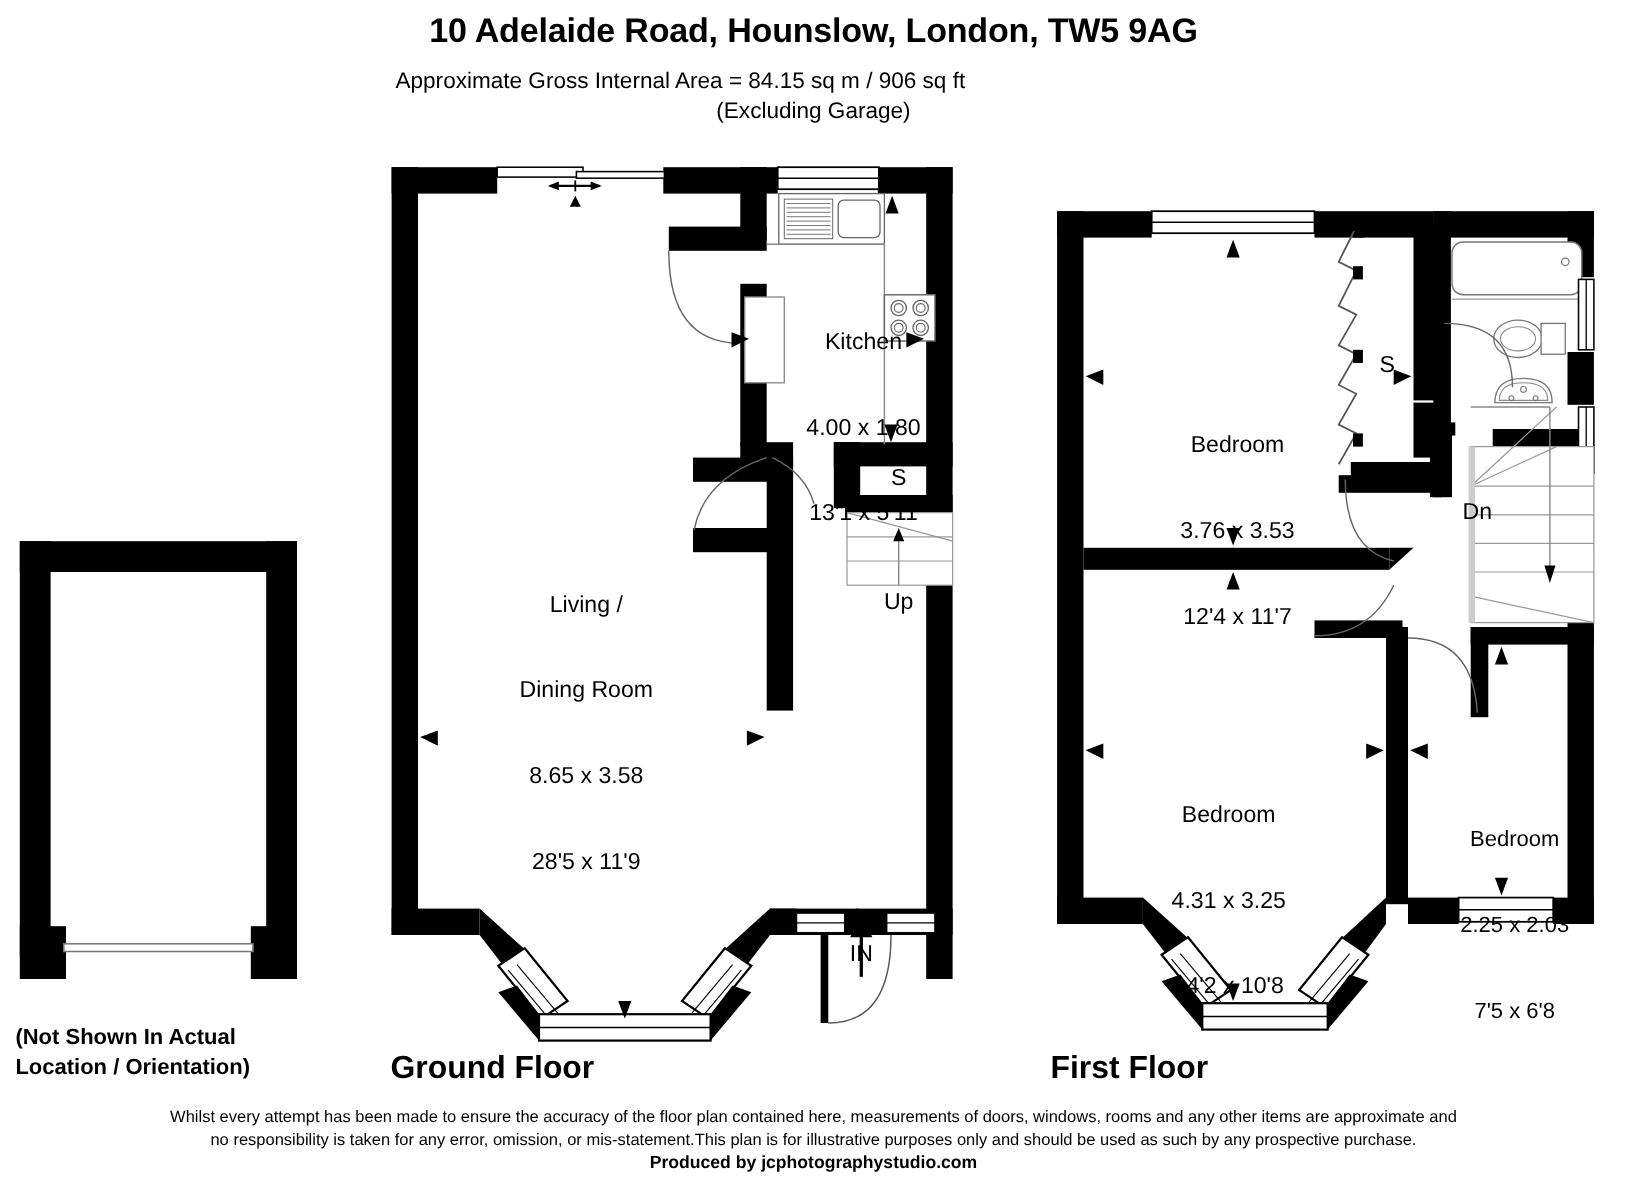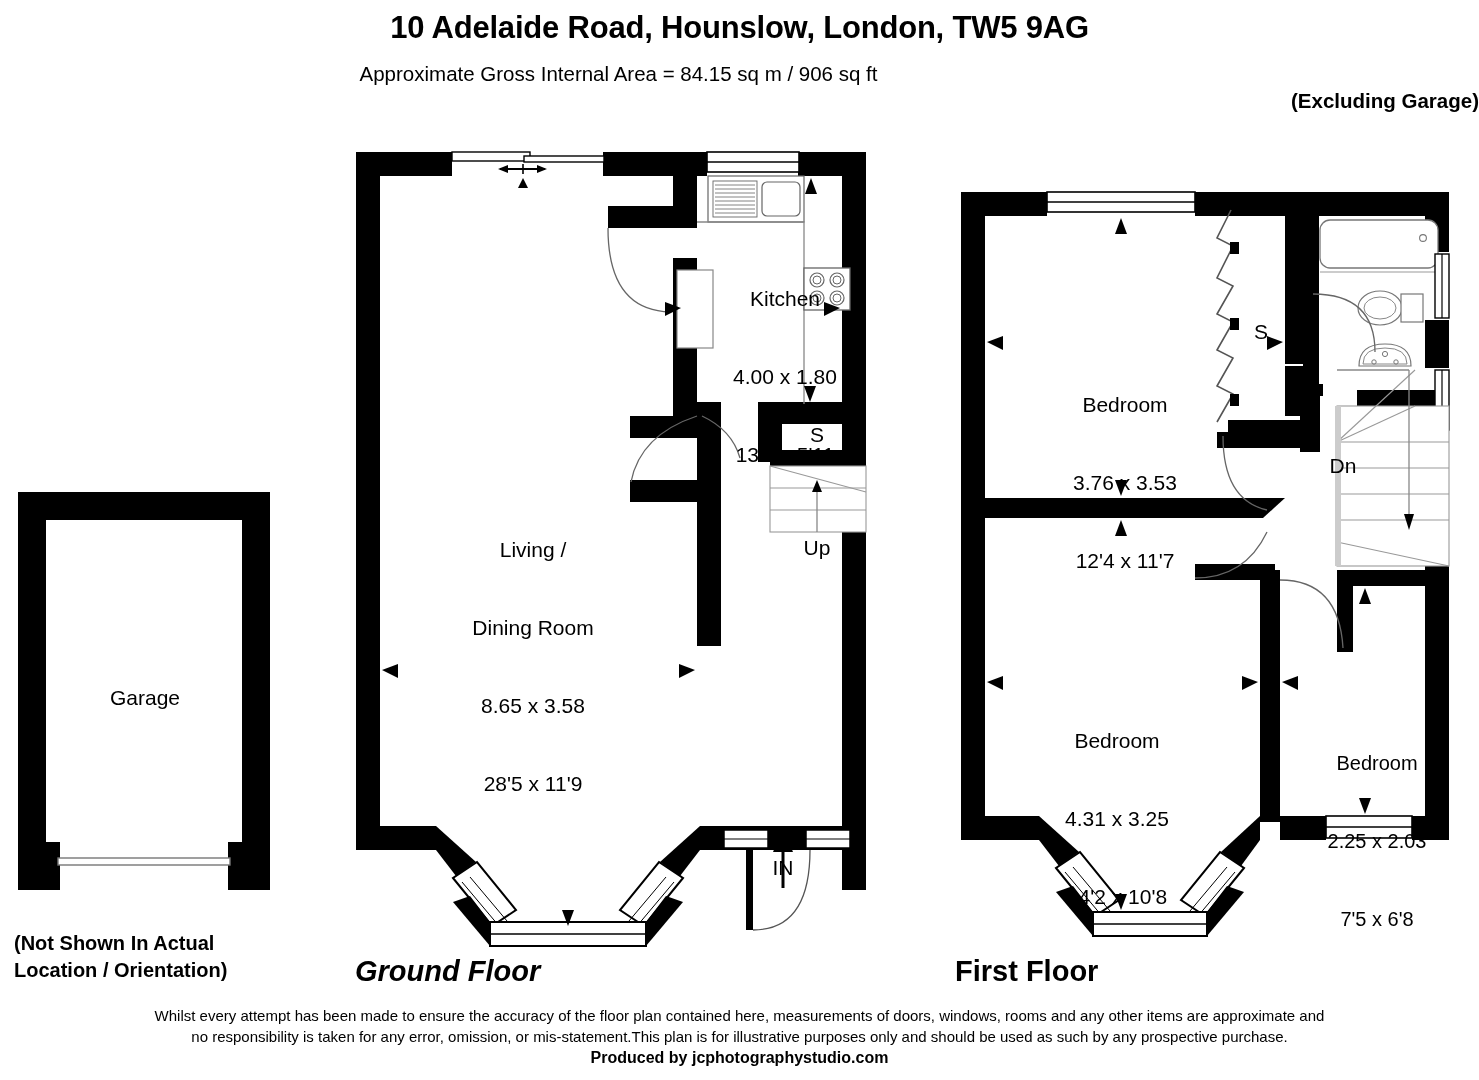--- a/index.html
+++ b/index.html
@@ -9,7 +9,7 @@
   
   #title{top:10px;left:0;width:1479px;text-align:center;font-size:31px;font-weight:bold;letter-spacing:-0.2px;}
   #sub1{top:62px;left:0;width:1237px;text-align:center;font-size:20.5px;}
-  #sub2{top:89px;left:0;width:1479px;text-align:right;font-size:20.5px;font-weight:bold;}
+  #sub2{top:89px;left:0;width:1479px;text-align:center;font-size:20.5px;}
   #gfLabel{top:955px;left:355px;width:300px;text-align:left;font-size:29px;font-weight:bold;font-style:italic;}
   #ffLabel{top:955px;left:955px;width:300px;text-align:left;font-size:29px;font-weight:bold;}
   .garageNote{font-size:20px;line-height:26px;text-align:left;font-weight:bold;}

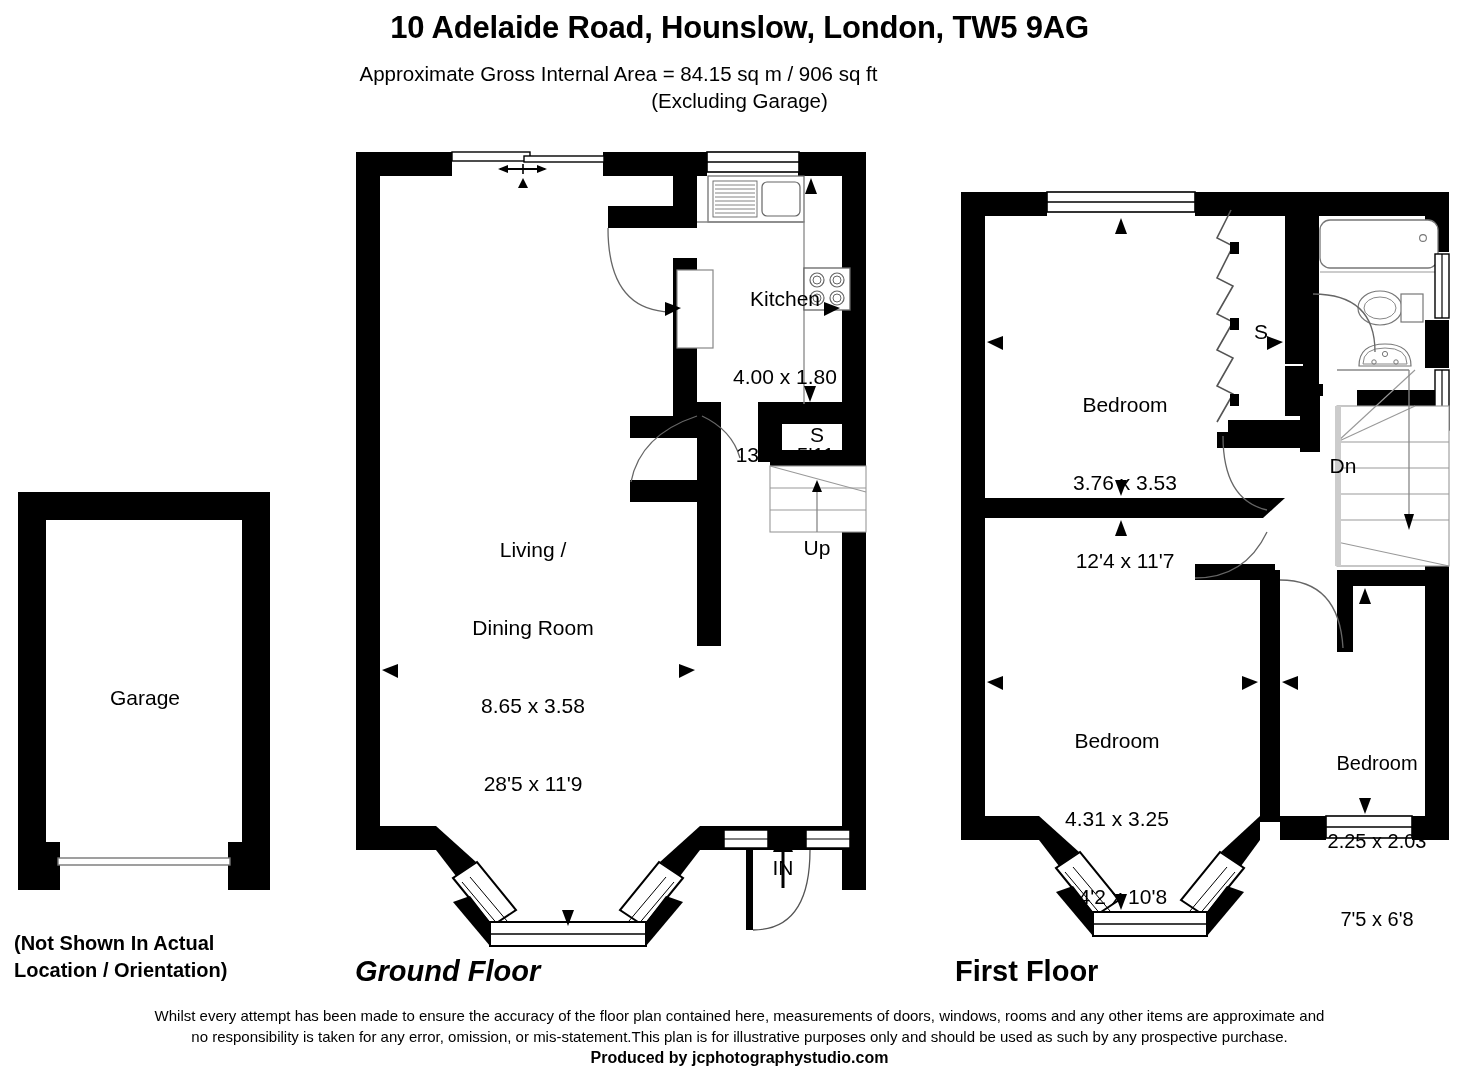--- a/index.html
+++ b/index.html
@@ -158,7 +158,7 @@
     <polygon points="228,786 222,770 234,770" fill="#000"></polygon>
   </svg>
 
-  <div class="abs lbl" style="left:355px;top:94px;width:180px;">
+  <div class="abs lbl" style="left:355px;top:106px;width:180px;">
     <div>Kitchen</div>
     <div>4.00 x 1.80</div>
     <div>13'1 x 5'11</div>

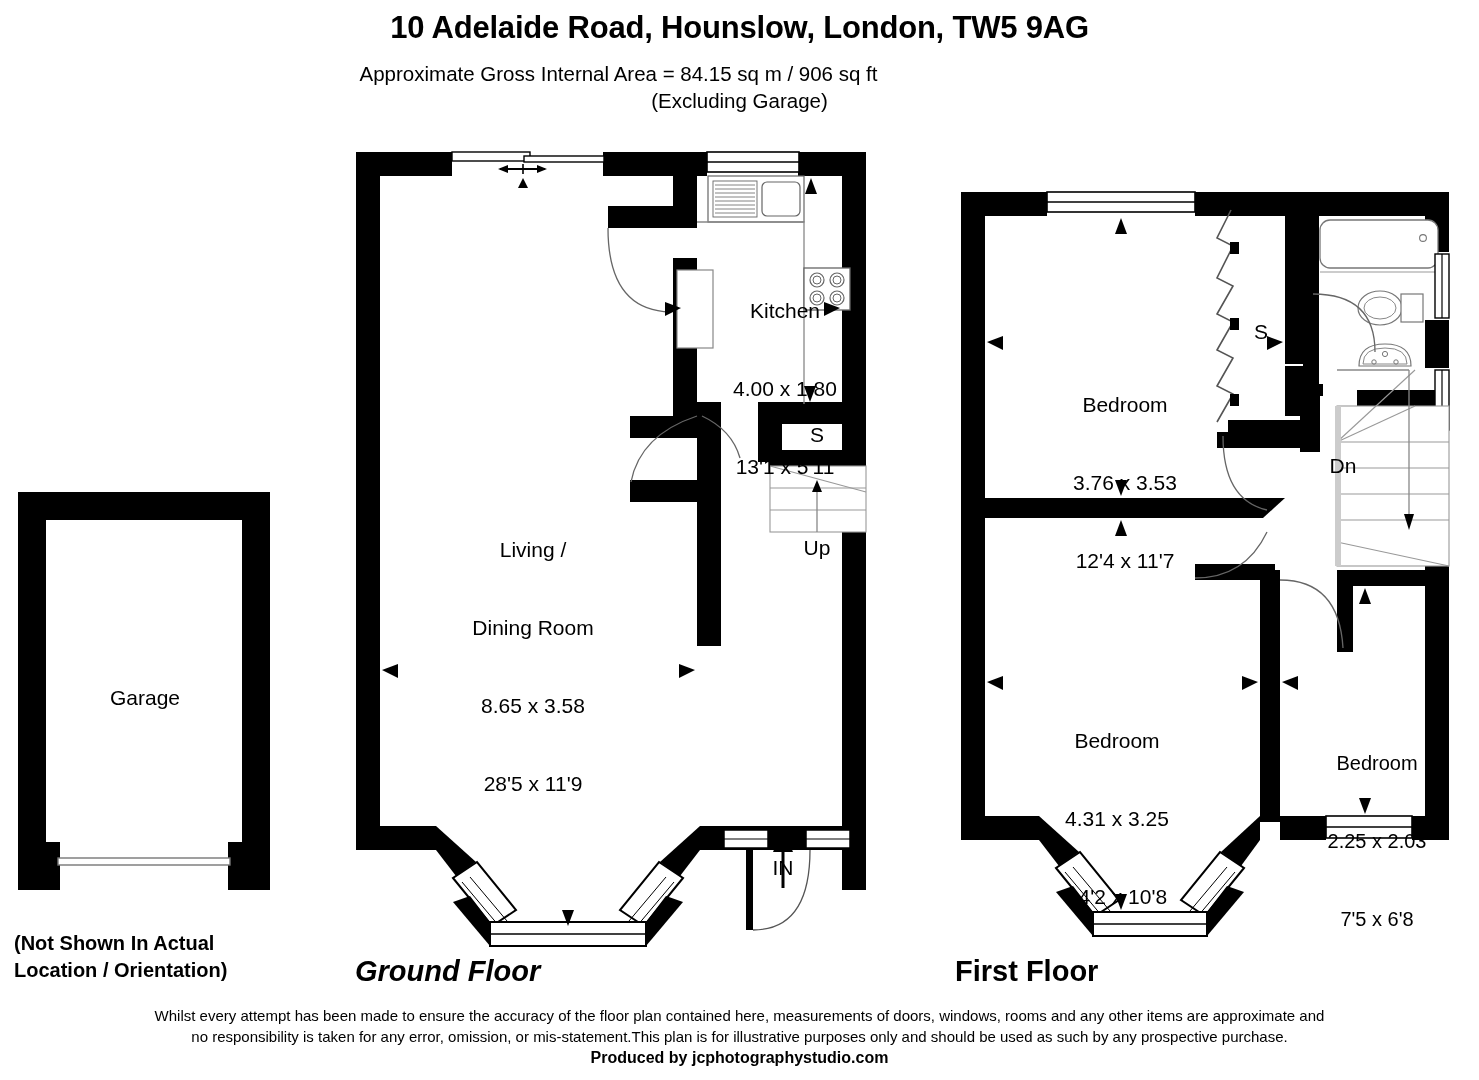--- a/index.html
+++ b/index.html
@@ -39,7 +39,6 @@
 
     <rect x="58" y="388" width="172" height="7" fill="#fff" stroke="#777" stroke-width="1.4"></rect>
   </svg>
-  <div class="abs lbl" style="left:0px;top:215px;width:290px;">Garage</div>
 </div>
 <div class="abs garageNote" style="left:14px;top:930px;width:280px;">(Not Shown In Actual</div>
 <div class="abs garageNote" style="left:14px;top:957px;width:280px;">Location / Orientation)</div>

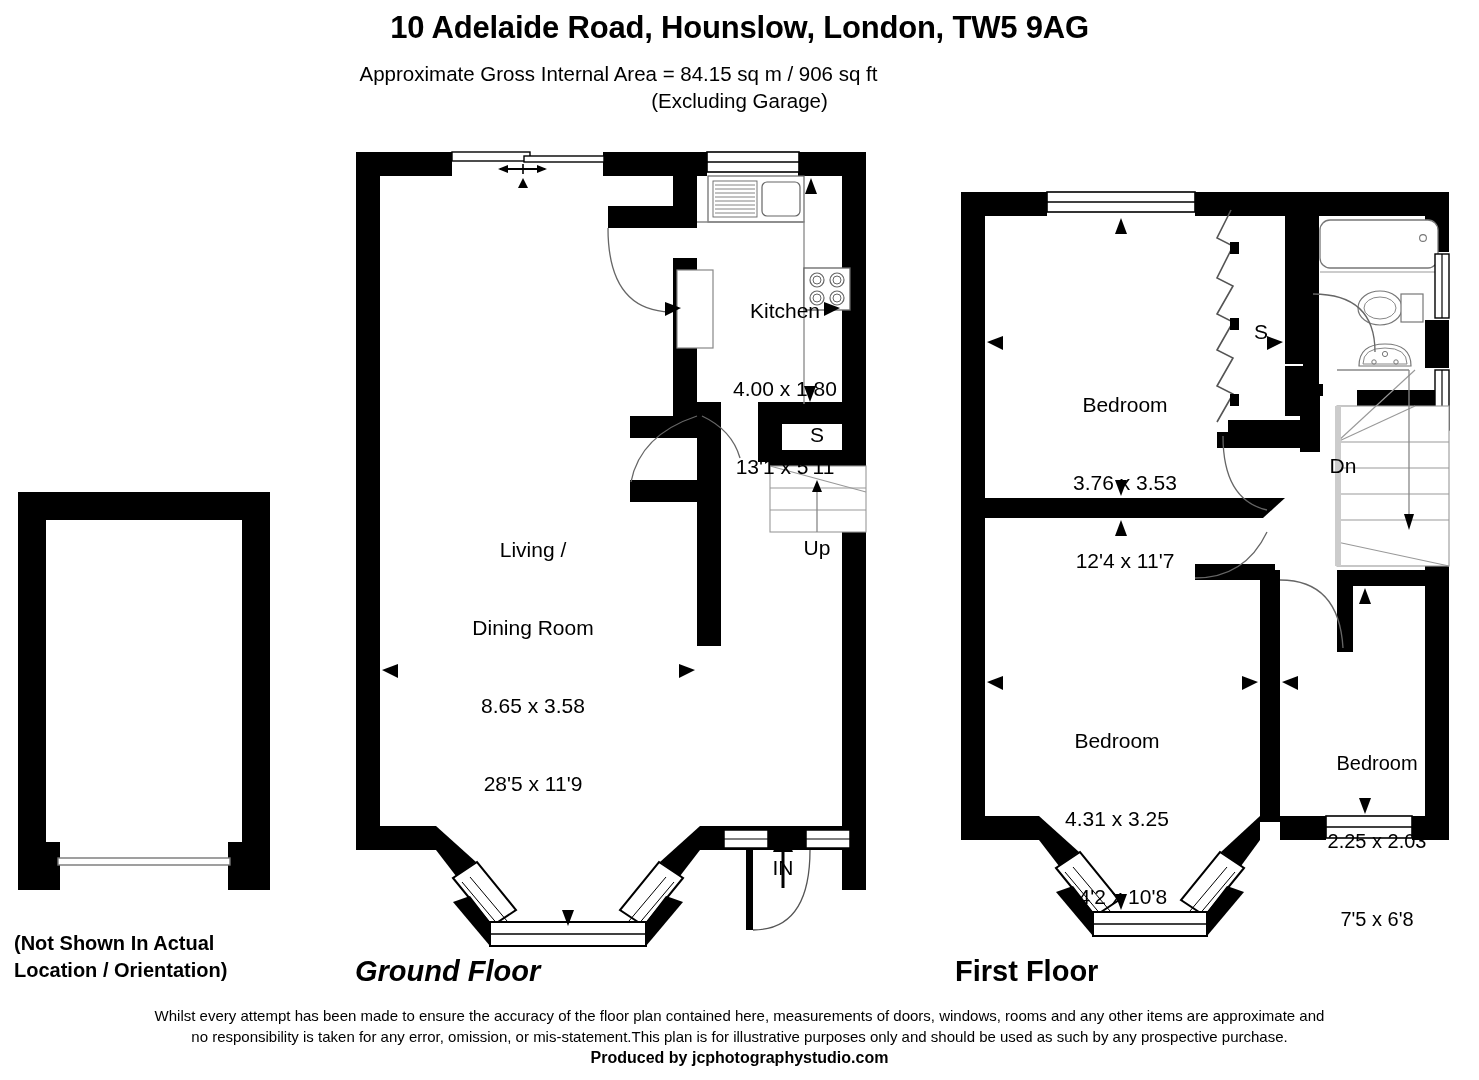--- a/index.html
+++ b/index.html
@@ -10,7 +10,7 @@
   #title{top:10px;left:0;width:1479px;text-align:center;font-size:31px;font-weight:bold;letter-spacing:-0.2px;}
   #sub1{top:62px;left:0;width:1237px;text-align:center;font-size:20.5px;}
   #sub2{top:89px;left:0;width:1479px;text-align:center;font-size:20.5px;}
-  #gfLabel{top:955px;left:355px;width:300px;text-align:left;font-size:29px;font-weight:bold;font-style:italic;}
+  #gfLabel{top:955px;left:355px;width:300px;text-align:left;font-size:29px;font-weight:bold;}
   #ffLabel{top:955px;left:955px;width:300px;text-align:left;font-size:29px;font-weight:bold;}
   .garageNote{font-size:20px;line-height:26px;text-align:left;font-weight:bold;}
   #footer{top:1005px;left:0;width:1479px;text-align:center;font-size:15px;line-height:21px;}

